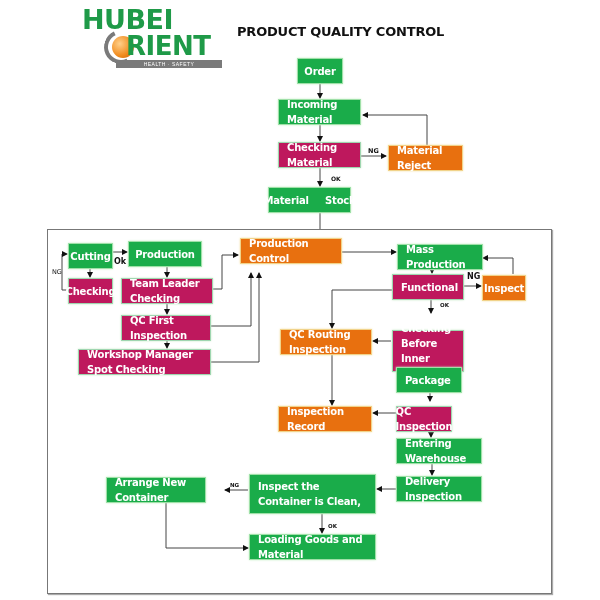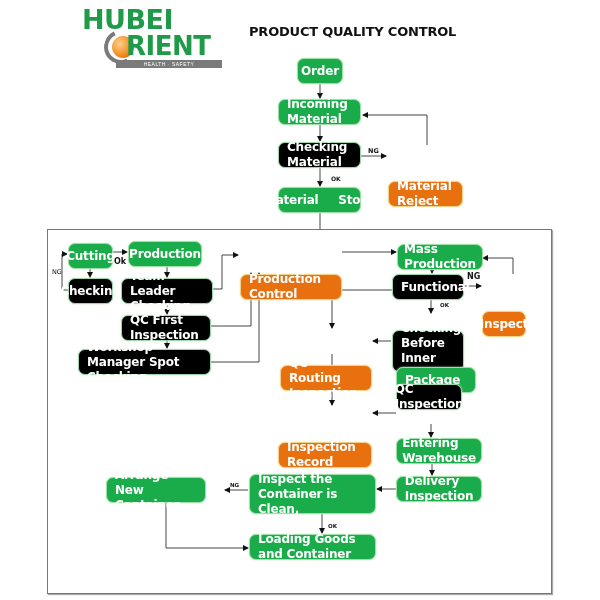--- a/index.html
+++ b/index.html
@@ -10,7 +10,7 @@
   .logo-ball { position:absolute; left:30px; top:30px; width:22px; height:22px; border-radius:50%; background:radial-gradient(circle at 35% 35%, #ffd08a, #f08a1c 60%, #c2600a); }
   .logo-arc { position:absolute; left:22px; top:24px; width:34px; height:34px; border-radius:50%; border:4px solid #7a7a7a; border-right-color:transparent; border-top-color:transparent; transform:rotate(20deg); box-sizing:border-box; }
   .logo-bar { position:absolute; left:34px; top:54px; width:106px; height:8px; background:#7a7a7a; color:#fff; font-size:5px; line-height:8px; text-align:center; letter-spacing:0.5px; }
-  .title { position:absolute; left:237px; top:24px; font-weight:bold; font-size:13px; color:#111; font-family:"DejaVu Sans", sans-serif; letter-spacing:-0.2px;margin-left:12px; }
+  .title { position:absolute; left:237px; top:24px; font-weight:bold; font-size:13px; color:#111; font-family:"DejaVu Sans", sans-serif; letter-spacing:-0.2px; }
   .frame { position:absolute; left:47px; top:229px; width:503px; height:363px; border:1px solid #777; box-shadow:1px 1px 1px #aaa; }
   .box { position:absolute; box-sizing:border-box; border-radius:7px; color:#fff; font-weight:bold; font-size:12px; display:flex; align-items:center; padding:12px 8px; line-height:15px; font-family:"DejaVu Sans", sans-serif; letter-spacing:-0.2px; }
   .box.center { justify-content:center; }

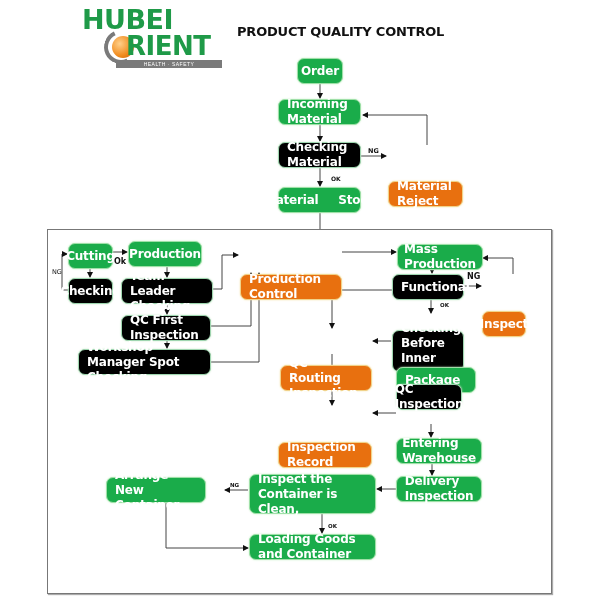--- a/index.html
+++ b/index.html
@@ -12,7 +12,7 @@
   .logo-bar { position:absolute; left:34px; top:54px; width:106px; height:8px; background:#7a7a7a; color:#fff; font-size:5px; line-height:8px; text-align:center; letter-spacing:0.5px; }
   .title { position:absolute; left:237px; top:24px; font-weight:bold; font-size:13px; color:#111; font-family:"DejaVu Sans", sans-serif; letter-spacing:-0.2px; }
   .frame { position:absolute; left:47px; top:229px; width:503px; height:363px; border:1px solid #777; box-shadow:1px 1px 1px #aaa; }
-  .box { position:absolute; box-sizing:border-box; border-radius:7px; color:#fff; font-weight:bold; font-size:12px; display:flex; align-items:center; padding:12px 8px; line-height:15px; font-family:"DejaVu Sans", sans-serif; letter-spacing:-0.2px; }
+  .box { position:absolute; box-sizing:border-box; border-radius:0; color:#fff; font-weight:bold; font-size:10px; display:flex; align-items:center; padding:12px 8px; line-height:15px; font-family:"DejaVu Sans", sans-serif; letter-spacing:-0.2px; }
   .box.center { justify-content:center; }
   .green { background:#1aac4a; border:1px solid #9fe0a8; box-shadow:0 0 2px #c8f0c8; }
   .blue { background:#000000; border:1px solid #9fd6b0; box-shadow:0 0 2px #c8e8c8; }

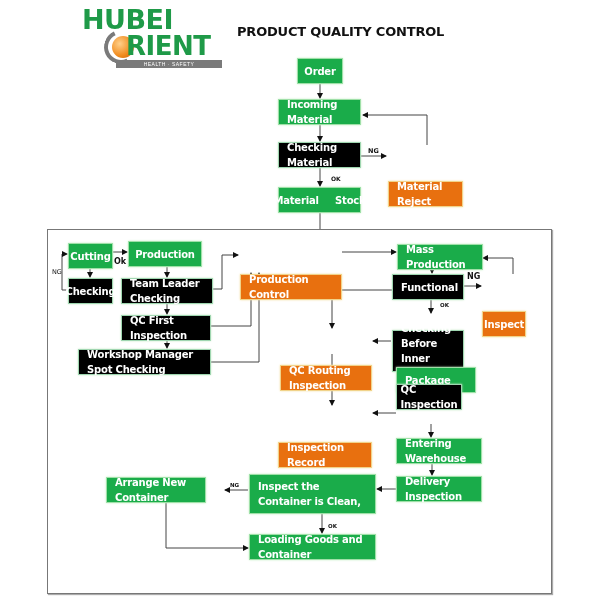--- a/index.html
+++ b/index.html
@@ -15,7 +15,7 @@
   .box { position:absolute; box-sizing:border-box; border-radius:0; color:#fff; font-weight:bold; font-size:10px; display:flex; align-items:center; padding:12px 8px; line-height:15px; font-family:"DejaVu Sans", sans-serif; letter-spacing:-0.2px; }
   .box.center { justify-content:center; }
   .green { background:#1aac4a; border:1px solid #9fe0a8; box-shadow:0 0 2px #c8f0c8; }
-  .blue { background:#000000; border:1px solid #9fd6b0; box-shadow:0 0 2px #c8e8c8; }
+  .blue { background:#be185d; border:1px solid #9fd6b0; box-shadow:0 0 2px #c8e8c8; }
   .orange { background:#e8700f; border:1px solid #f1d38a; box-shadow:0 0 2px #f3e1a8;margin-top:36px; }
   .lbl { position:absolute; font-weight:bold; color:#111; font-family:"DejaVu Sans", sans-serif; }
   svg.lines { position:absolute; left:0; top:0; }

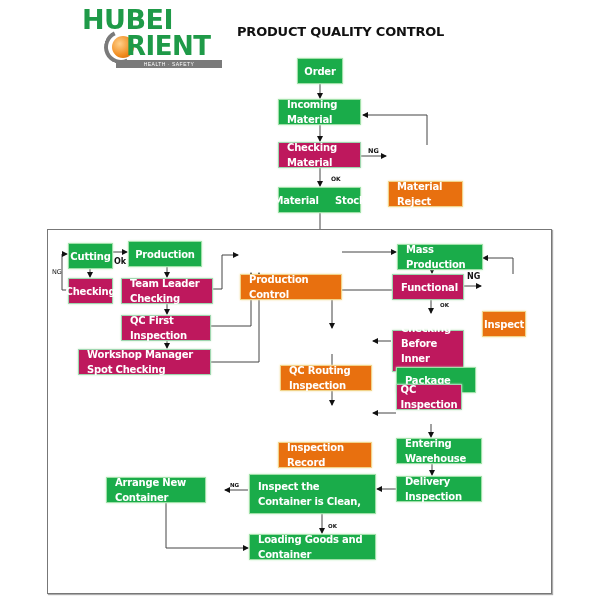--- a/index.html
+++ b/index.html
@@ -16,7 +16,7 @@
   .box.center { justify-content:center; }
   .green { background:#1aac4a; border:1px solid #9fe0a8; box-shadow:0 0 2px #c8f0c8; }
   .blue { background:#be185d; border:1px solid #9fd6b0; box-shadow:0 0 2px #c8e8c8; }
-  .orange { background:#e8700f; border:1px solid #f1d38a; box-shadow:0 0 2px #f3e1a8;margin-top:36px; }
+  .orange { background:#e8700f; border:1px solid #f1d38a; box-shadow:0 0 2px #f3e1a8; }
   .lbl { position:absolute; font-weight:bold; color:#111; font-family:"DejaVu Sans", sans-serif; }
   svg.lines { position:absolute; left:0; top:0; }
 </style>

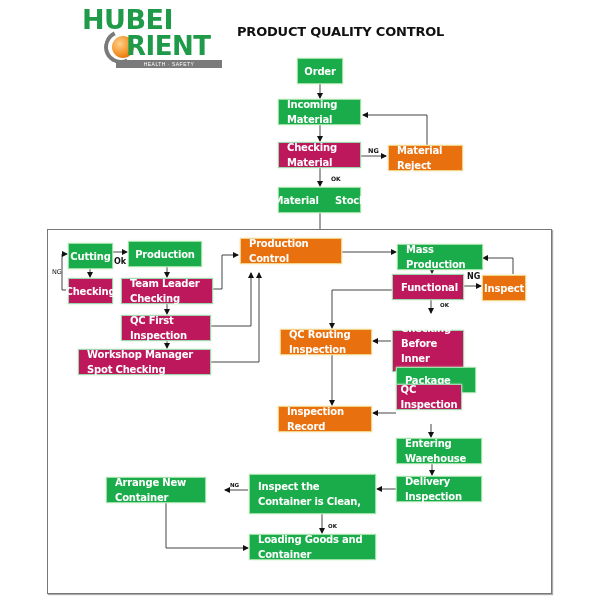--- a/index.html
+++ b/index.html
@@ -121,7 +121,7 @@
 <div class="box orange center" style="left:388px;top:145px;width:75px;height:22px;">
     <span>Material Reject</span>
   </div>
-<div class="box green center" style="left:278px;top:187px;width:83px;height:22px;white-space:pre;"><span>Material     Stock</span></div>
+<div class="box green center" style="left:268px;top:187px;width:83px;height:22px;white-space:pre;"><span>Material     Stock</span></div>
 <div class="lbl" style="left:368px;top:147px;font-size:6.5px;">NG</div>
 <div class="lbl" style="left:331px;top:175px;font-size:6px;">OK</div>
 

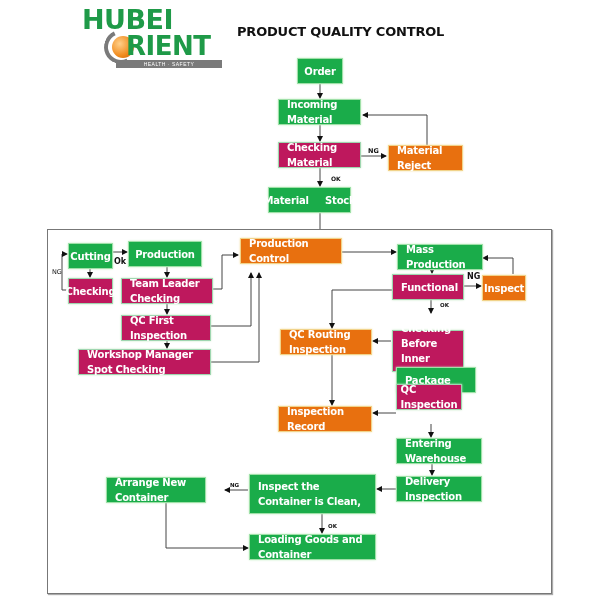--- a/index.html
+++ b/index.html
@@ -169,7 +169,7 @@
 <div class="box orange center" style="left:280px;top:329px;width:92px;height:25px;">
     <span>QC Routing Inspection</span>
   </div>
-<div class="box green" style="left:396px;top:367px;width:80px;height:22px;">
+<div class="box green" style="left:396px;top:367px;width:66px;height:22px;">
     <span>Package</span>
   </div>
 <div class="box blue center" style="left:396px;top:384px;width:66px;height:22px;">

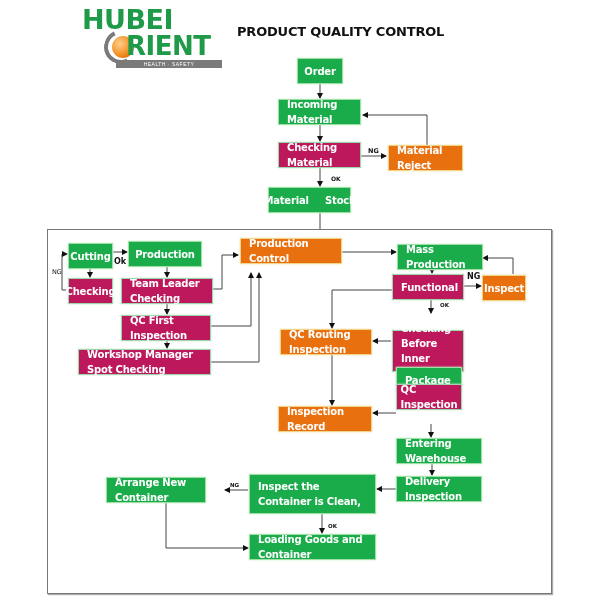--- a/index.html
+++ b/index.html
@@ -172,7 +172,7 @@
 <div class="box green" style="left:396px;top:367px;width:66px;height:22px;">
     <span>Package</span>
   </div>
-<div class="box blue center" style="left:396px;top:384px;width:66px;height:22px;">
+<div class="box blue center" style="left:396px;top:406px;width:56px;height:22px;">
     <span>QC Inspection</span>
   </div>
 <div class="box orange center" style="left:278px;top:406px;width:94px;height:26px;">

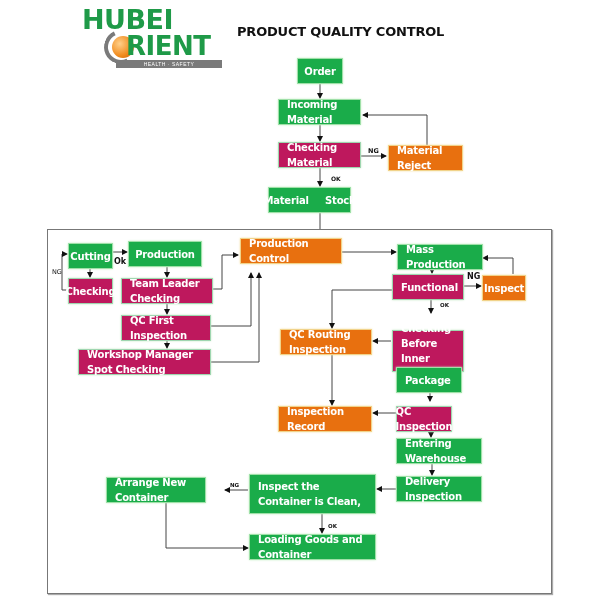--- a/index.html
+++ b/index.html
@@ -192,7 +192,7 @@
     <span>Arrange New Container</span>
   </div>
 <div class="box green" style="left:249px;top:534px;width:127px;height:25px;">
-    <span>Loading Goods and Container</span>
+    <span>Loading Goods and Material</span>
   </div>
 <div class="lbl" style="left:230px;top:482px;font-size:5.5px;">NG</div>
 <div class="lbl" style="left:328px;top:523px;font-size:5.5px;">OK</div>

